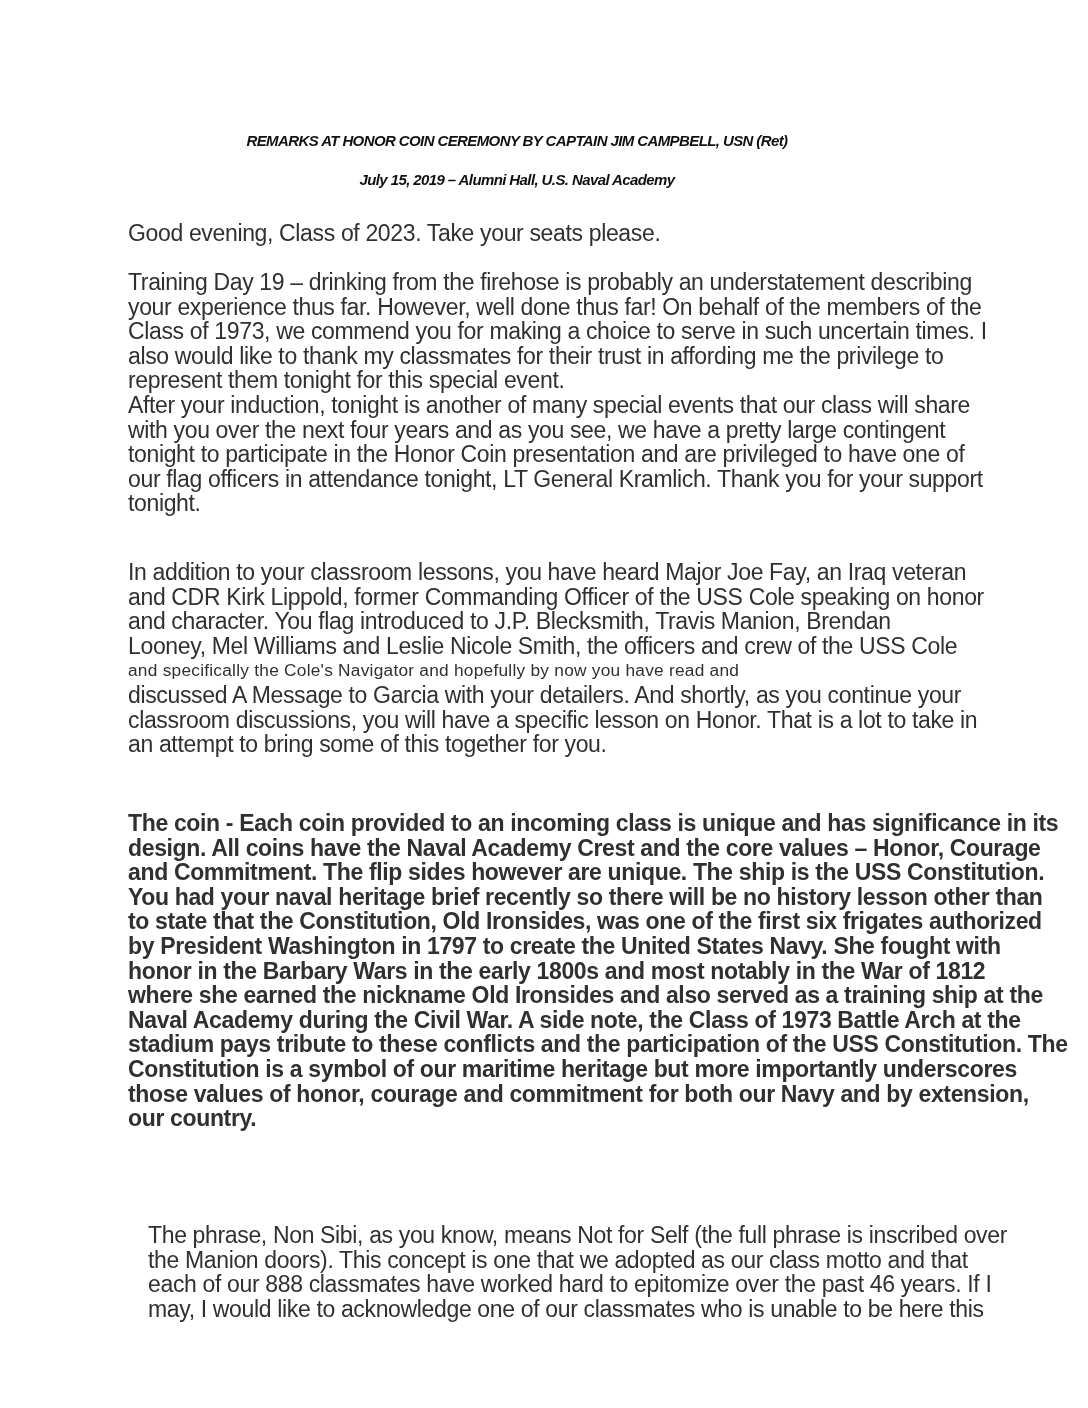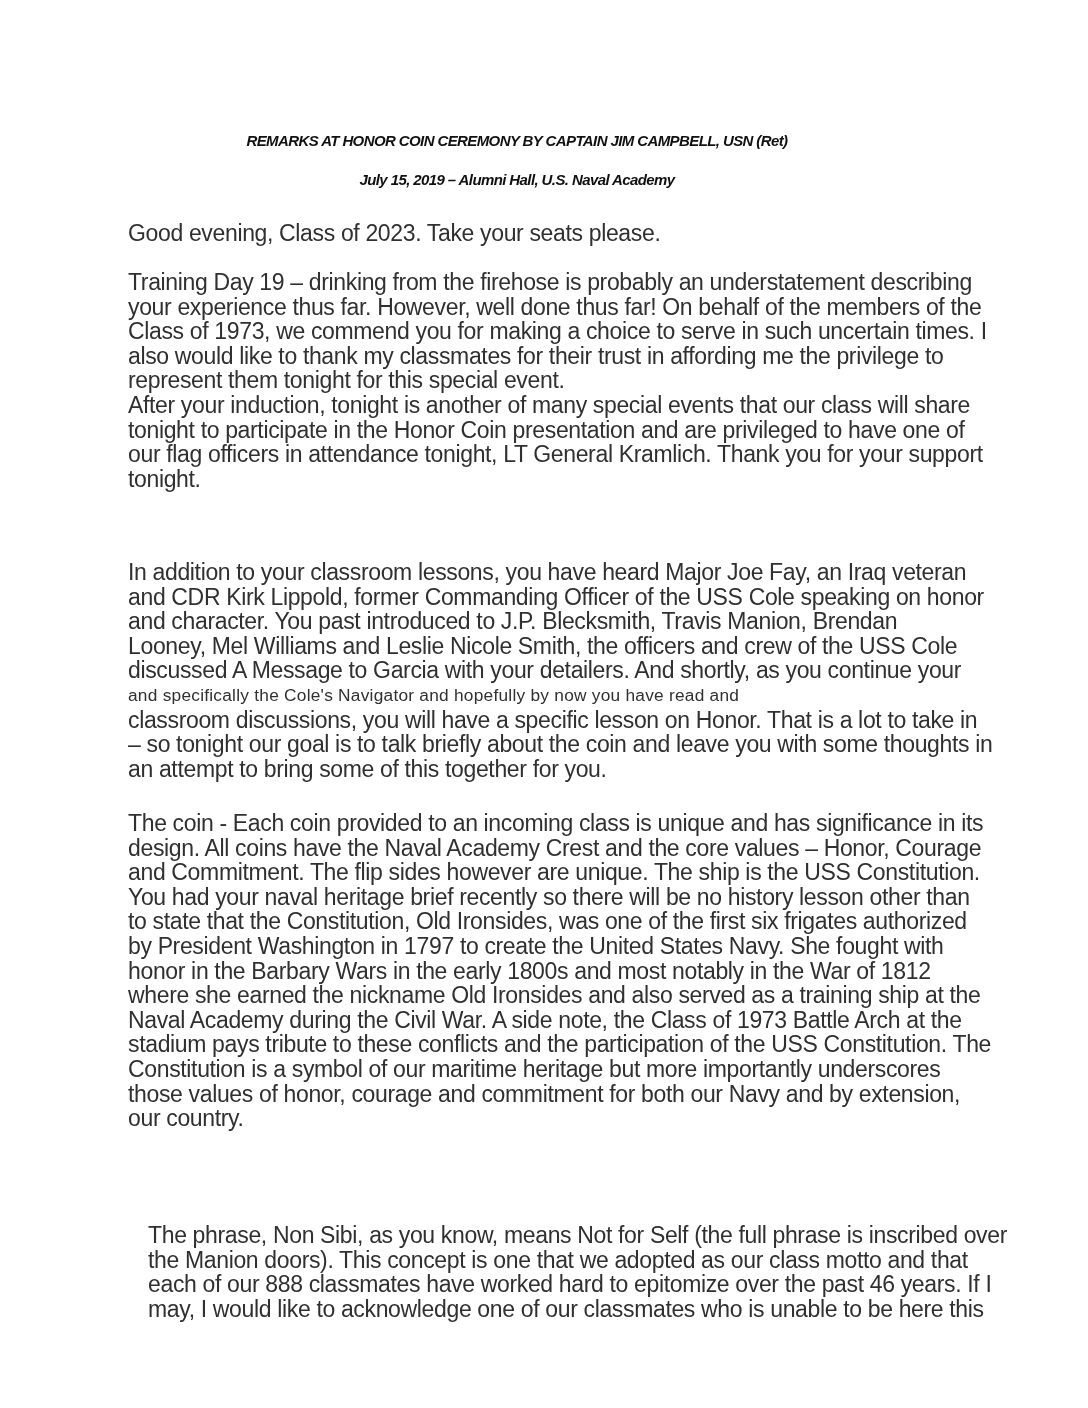--- a/index.html
+++ b/index.html
@@ -49,6 +49,7 @@
 
   <div class="para p2">
     <span class="line">After your induction, tonight is another of many special events that our class will share</span>
+    <span class="line">with you over the next four years and as you see, we have a pretty large contingent</span>
     <span class="line">tonight to participate in the Honor Coin presentation and are privileged to have one of</span>
     <span class="line">our flag officers in attendance tonight, LT General Kramlich. Thank you for your support</span>
     <span class="line">tonight.</span>

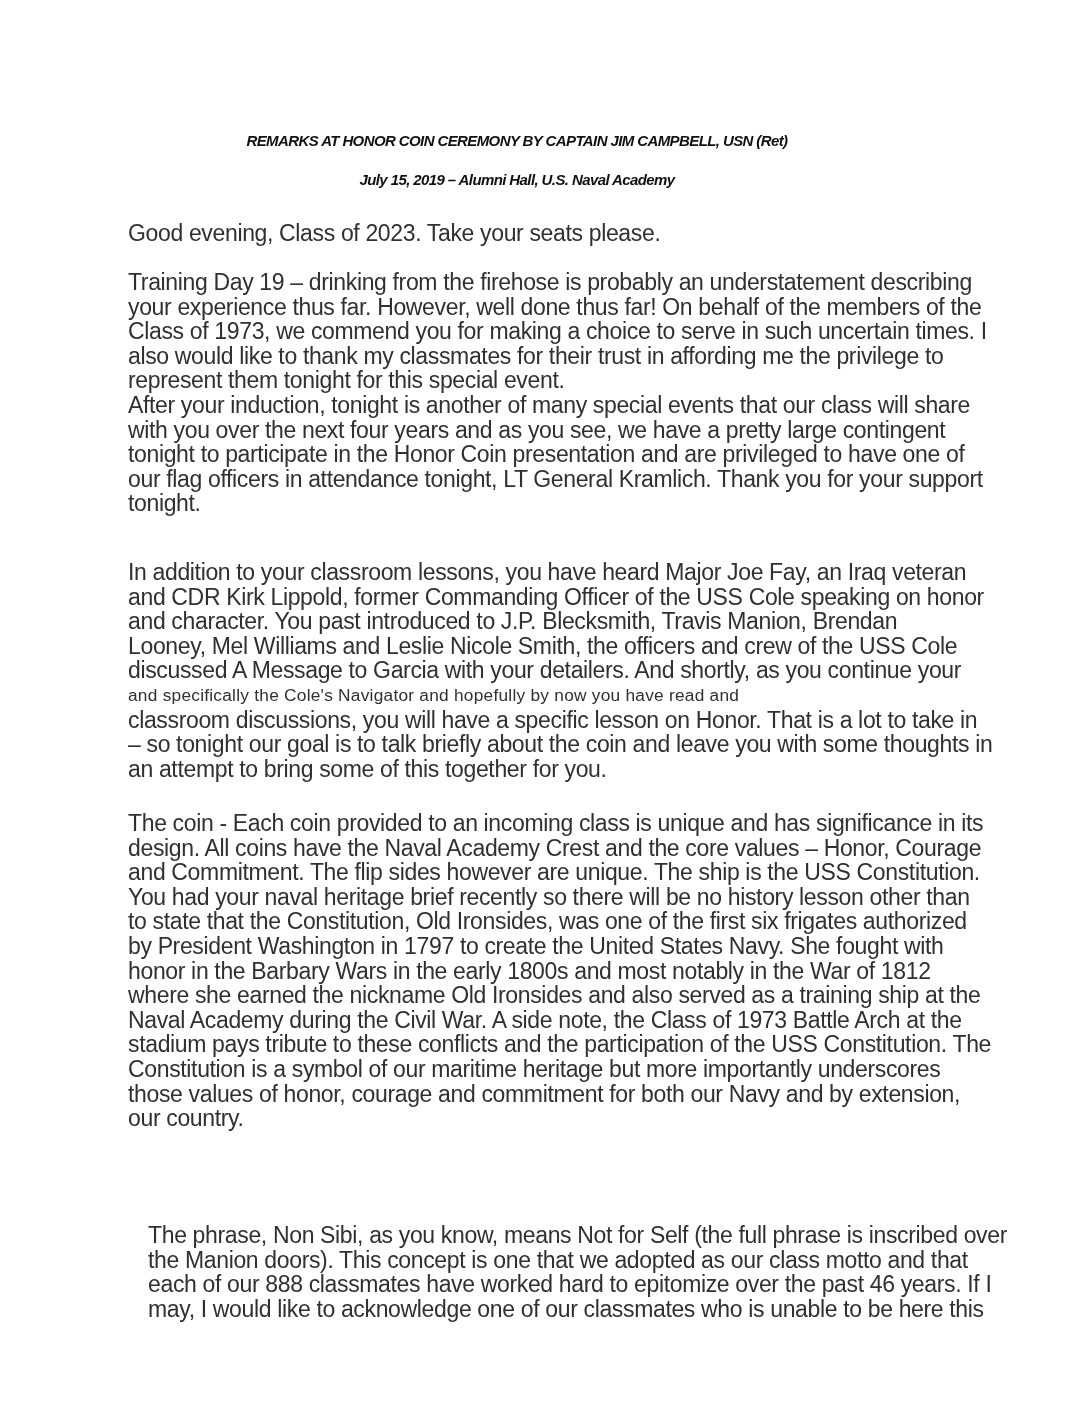--- a/index.html
+++ b/index.html
@@ -58,7 +58,7 @@
   <div class="para p3">
     <span class="line">In addition to your classroom lessons, you have heard Major Joe Fay, an Iraq veteran</span>
     <span class="line">and CDR Kirk Lippold, former Commanding Officer of the USS Cole speaking on honor</span>
-    <span class="line">and character. You past introduced to J.P. Blecksmith, Travis Manion, Brendan</span>
+    <span class="line">and character. You flag introduced to J.P. Blecksmith, Travis Manion, Brendan</span>
     <span class="line">Looney, Mel Williams and Leslie Nicole Smith, the officers and crew of the USS Cole</span>
     <span class="line">discussed A Message to Garcia with your detailers. And shortly, as you continue your</span>
     <span class="line alt">and specifically the Cole's Navigator and hopefully by now you have read and</span>

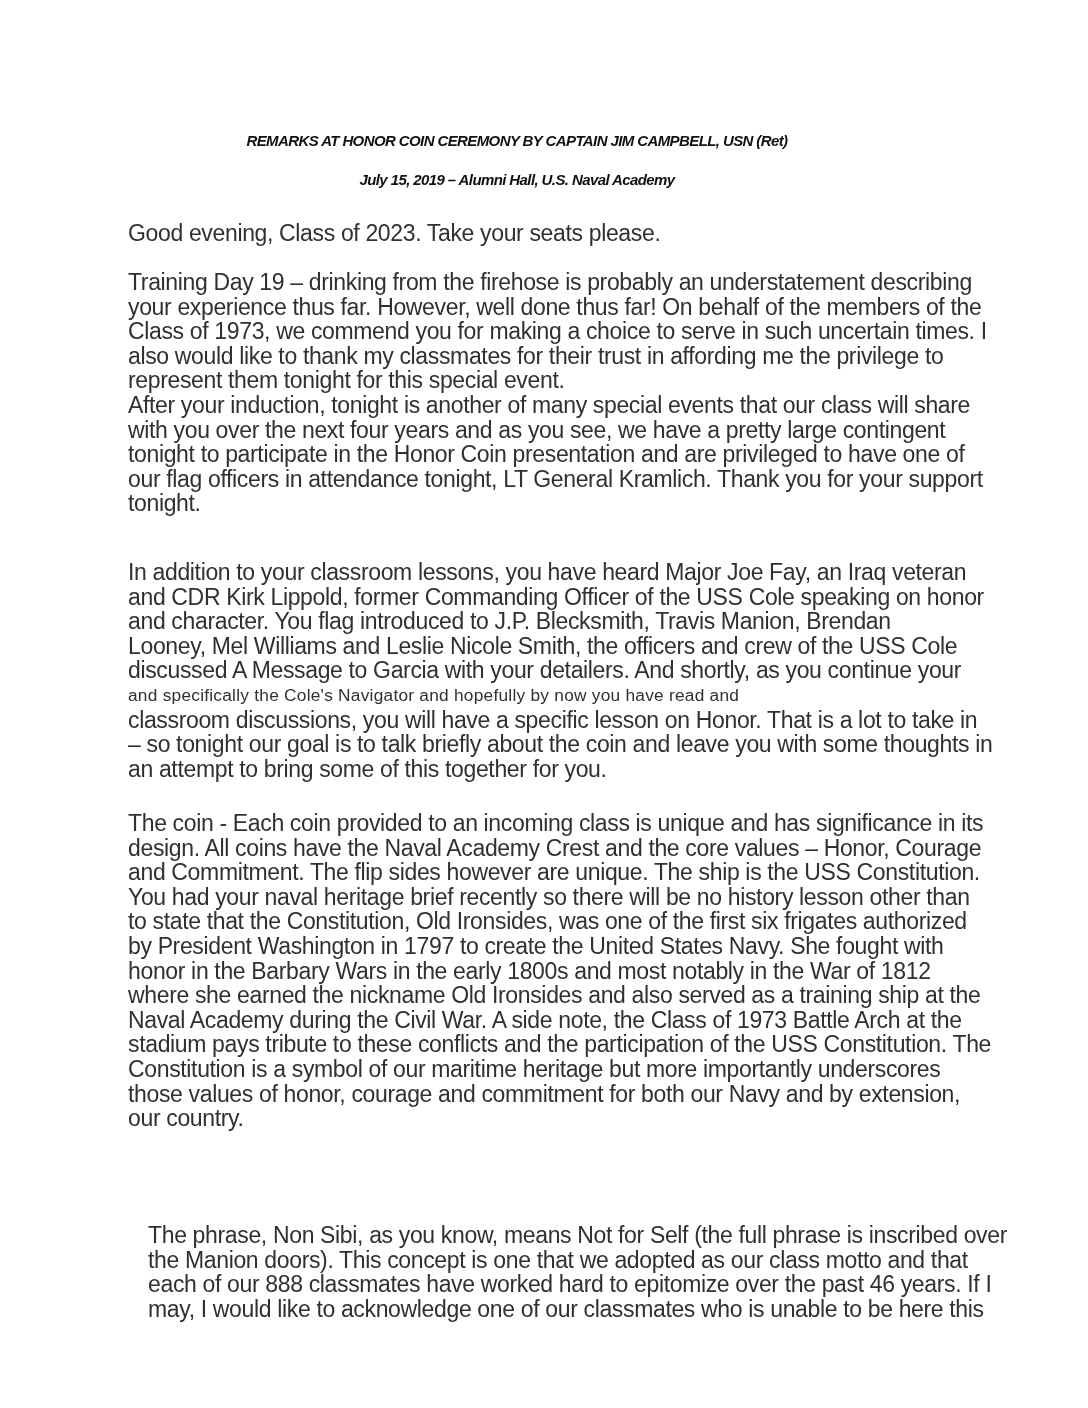--- a/index.html
+++ b/index.html
@@ -60,8 +60,8 @@
     <span class="line">and CDR Kirk Lippold, former Commanding Officer of the USS Cole speaking on honor</span>
     <span class="line">and character. You flag introduced to J.P. Blecksmith, Travis Manion, Brendan</span>
     <span class="line">Looney, Mel Williams and Leslie Nicole Smith, the officers and crew of the USS Cole</span>
+    <span class="line alt">and specifically the Cole's Navigator and hopefully by now you have read and</span>
     <span class="line">discussed A Message to Garcia with your detailers. And shortly, as you continue your</span>
-    <span class="line alt">and specifically the Cole's Navigator and hopefully by now you have read and</span>
     <span class="line">classroom discussions, you will have a specific lesson on Honor. That is a lot to take in</span>
     <span class="line">– so tonight our goal is to talk briefly about the coin and leave you with some thoughts in</span>
     <span class="line">an attempt to bring some of this together for you.</span>

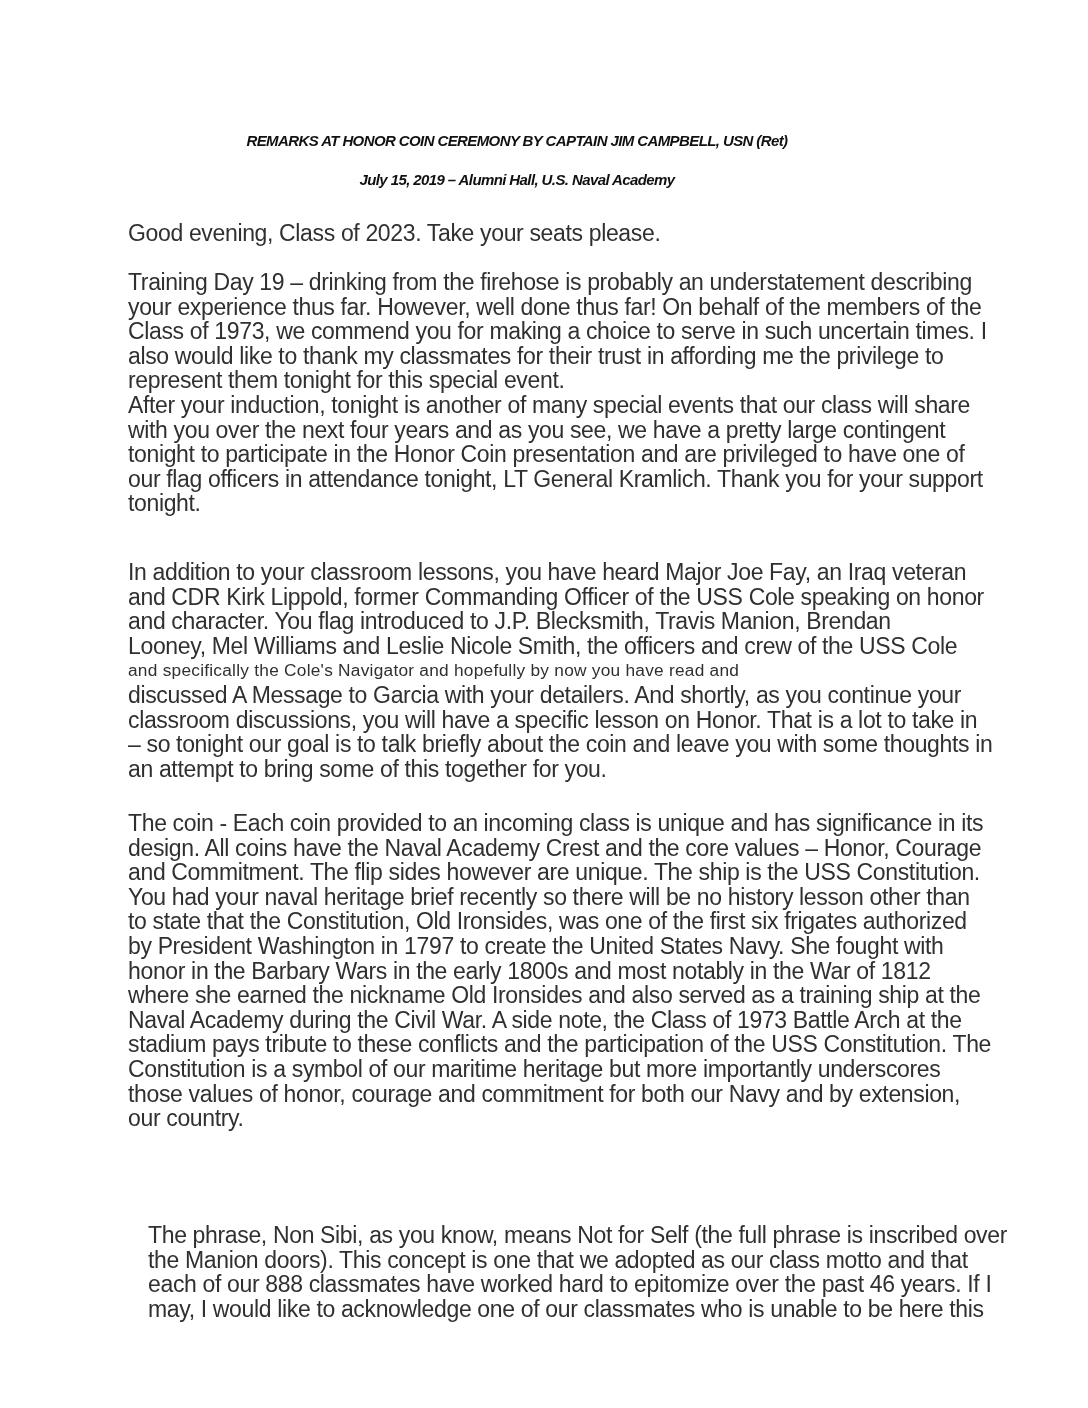--- a/index.html
+++ b/index.html
@@ -63,7 +63,6 @@
     <span class="line alt">and specifically the Cole's Navigator and hopefully by now you have read and</span>
     <span class="line">discussed A Message to Garcia with your detailers. And shortly, as you continue your</span>
     <span class="line">classroom discussions, you will have a specific lesson on Honor. That is a lot to take in</span>
-    <span class="line">– so tonight our goal is to talk briefly about the coin and leave you with some thoughts in</span>
     <span class="line">an attempt to bring some of this together for you.</span>
   </div>
 

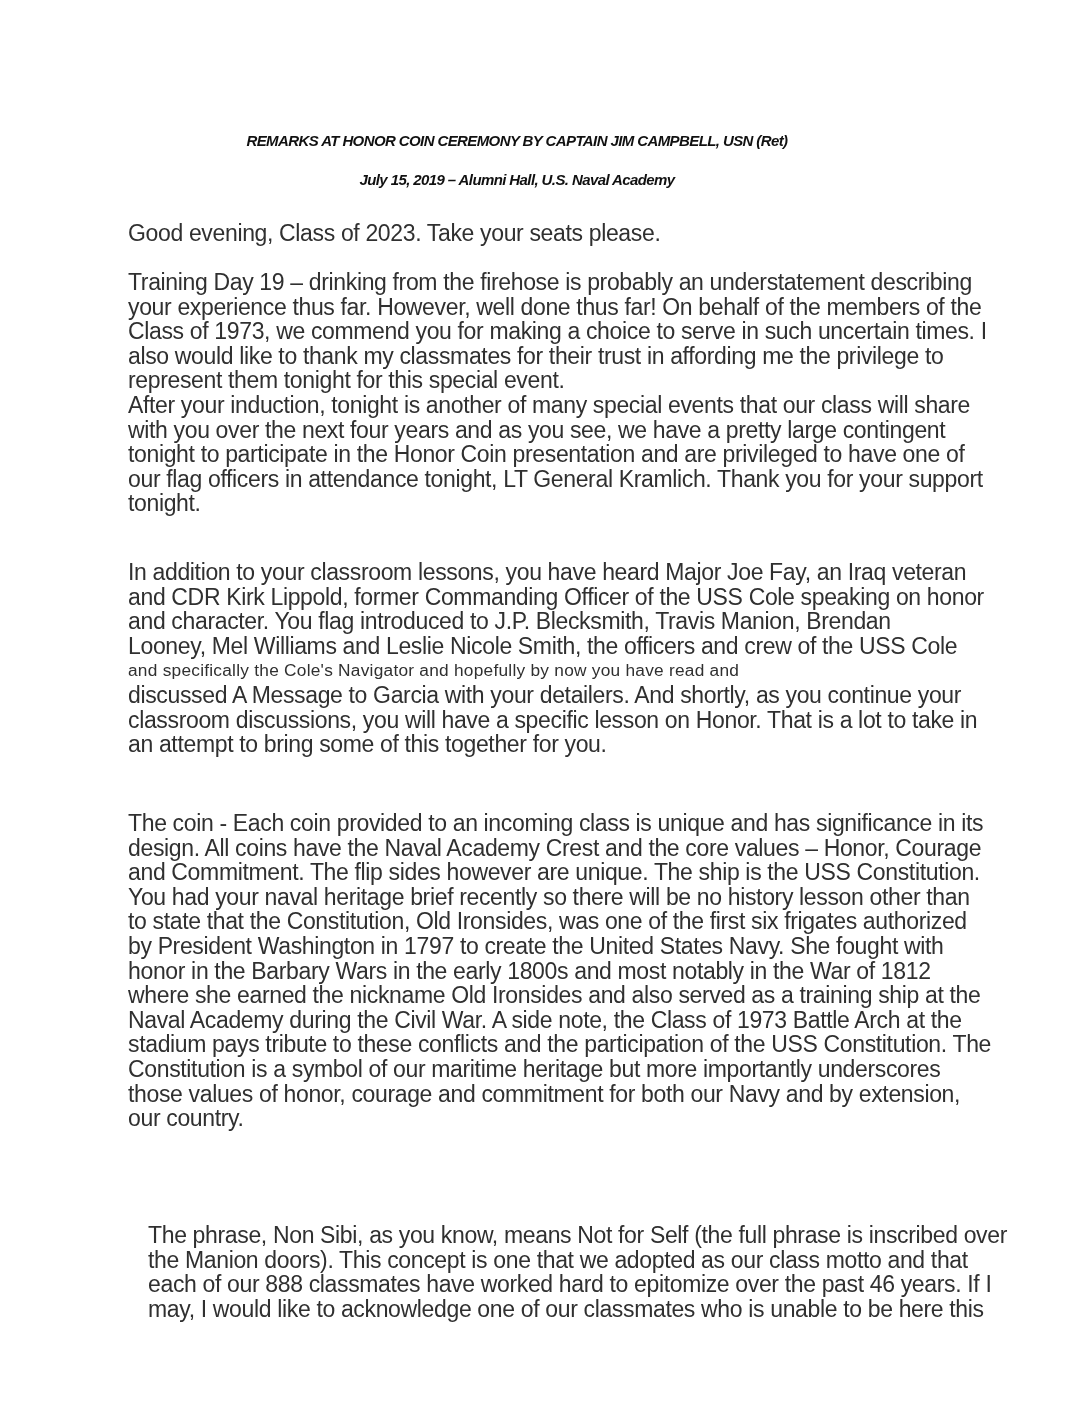--- a/index.html
+++ b/index.html
@@ -25,7 +25,7 @@
   .p1 { top: 270px; }
   .p2 { top: 393px; }
   .p3 { top: 540px; margin-top: 20px; }
-  .p4 { top: 811px; }
+  .p4 { top: 811px; font-weight: bold; }
   .p5 { top: 1223px; margin-left: 20px; }
 </style>
 </head>

